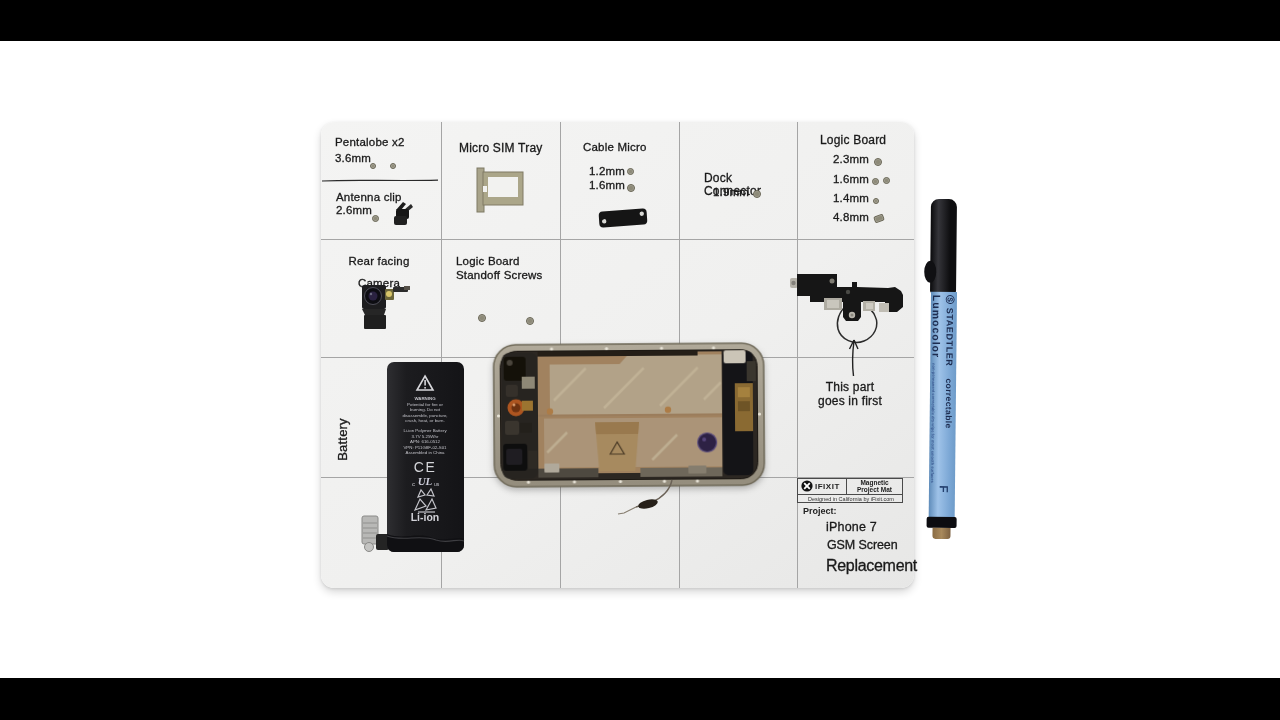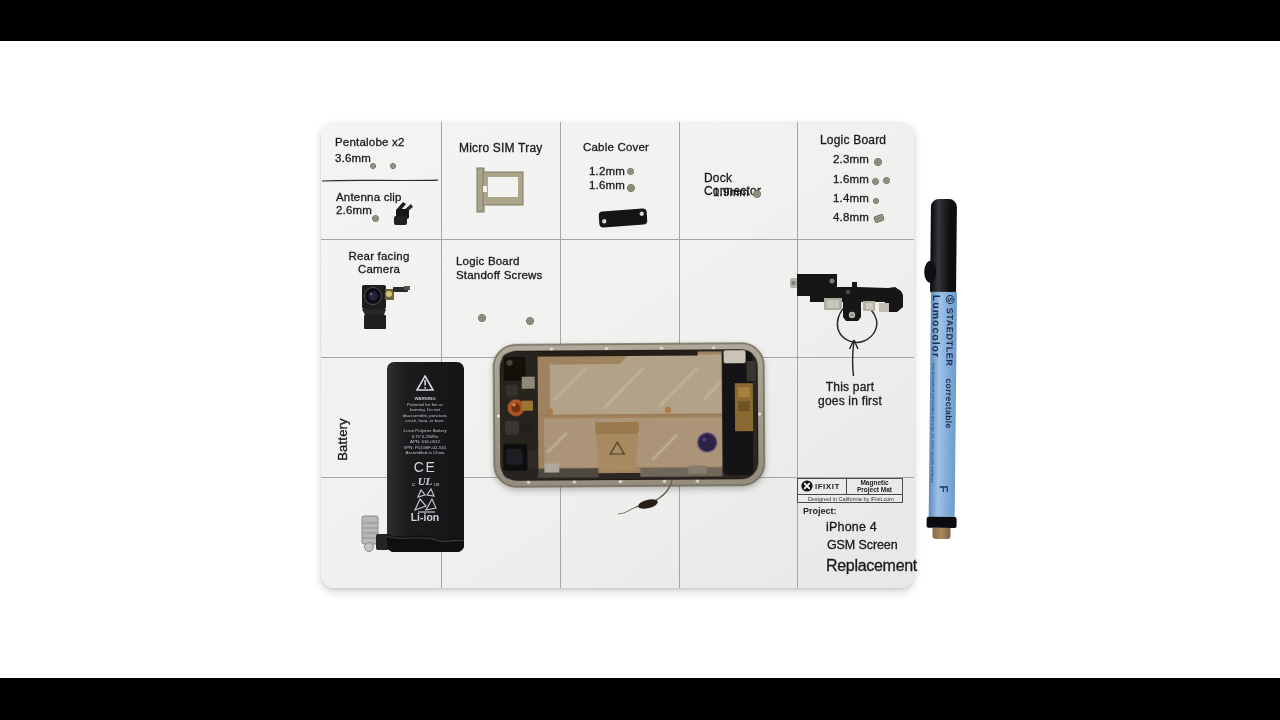--- a/index.html
+++ b/index.html
@@ -66,7 +66,7 @@
   <rect x="8" y="20" width="4" height="6" fill="#f1f1ef"></rect>
 </svg>
 
-<div class="abs hw" style="left:583px;top:141px;font-size:11.5px;letter-spacing:0.2px;">Cable Cover</div>
+<div class="abs hw" style="left:583px;top:141px;font-size:11.5px;letter-spacing:0.2px;">Cable Micro</div>
 
 <div class="abs hw" style="left:589px;top:164px;font-size:11.5px;line-height:14px;">1.2mm<br>1.6mm</div>
 

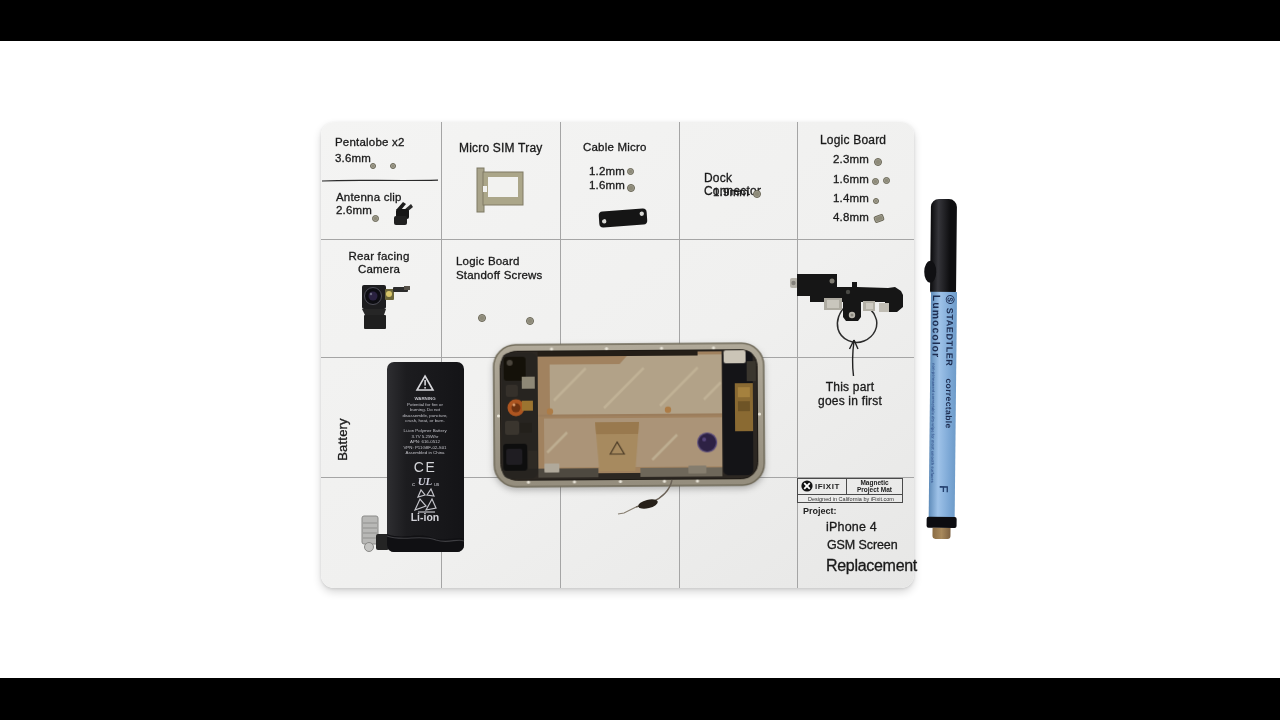--- a/index.html
+++ b/index.html
@@ -103,7 +103,7 @@
 <div class="abs hw" style="left:833px;top:211px;font-size:11.5px;">4.8mm</div>
 <div class="screw" style="left:874px;top:215px;width:8px;height:5px;border-radius:2px;transform:rotate(-20deg);"></div>
 
-<div class="abs hw" style="left:338px;top:250px;font-size:11.5px;text-align:center;width:82px;line-height:13px;">Rear facing<br>Camera</div>
+<div class="abs hw" style="left:338px;top:250px;font-size:11.5px;text-align:center;width:82px;line-height:22px;">Rear facing<br>Camera</div>
 
 <svg class="abs" style="left:356px;top:281px;" width="56" height="50" viewBox="0 0 56 50">
   <rect x="6" y="4" width="24" height="24" rx="2" fill="#1d1d1f"></rect>

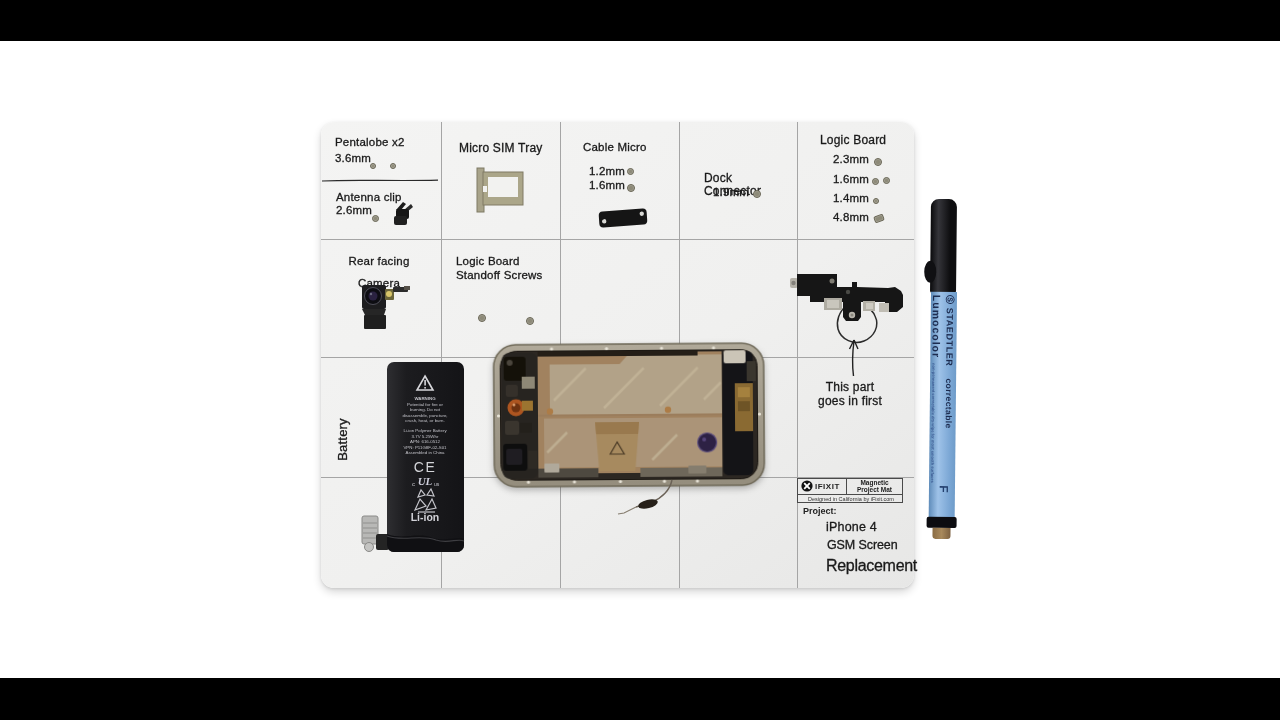--- a/index.html
+++ b/index.html
@@ -169,7 +169,7 @@
 
 <div class="abs" style="left:803px;top:506px;font-size:9px;font-weight:bold;color:#222;">Project:</div>
 
-<div class="abs hw" style="left:826px;top:520px;font-size:12.5px;">iPhone 4</div>
+<div class="abs hw" style="left:826px;top:520px;font-size:12.5px;">iPhone 7</div>
 
 <div class="abs hw" style="left:827px;top:538px;font-size:12.5px;letter-spacing:-0.1px;">GSM Screen</div>
 

